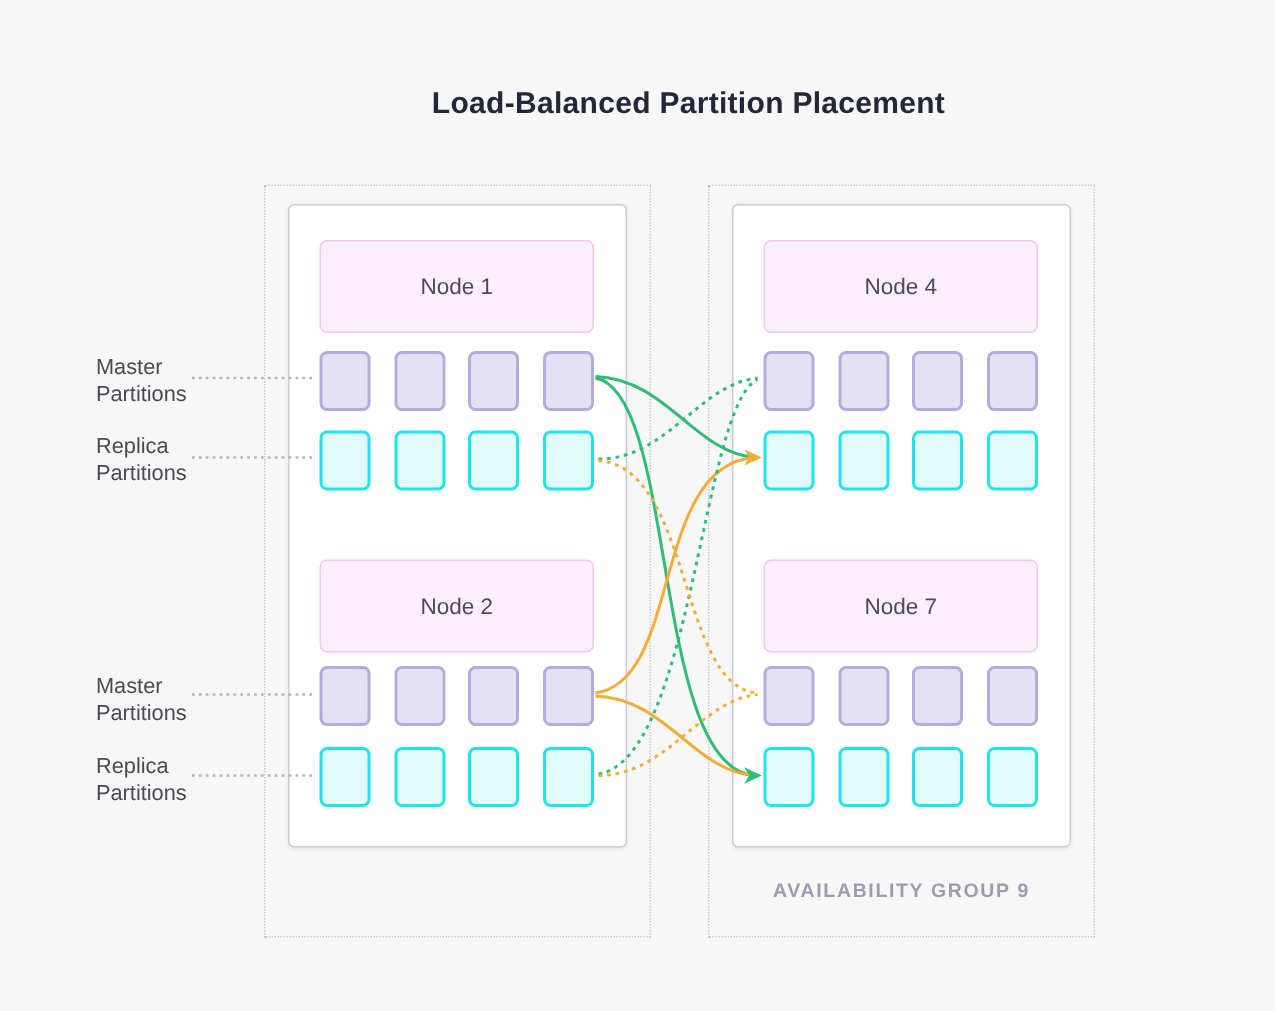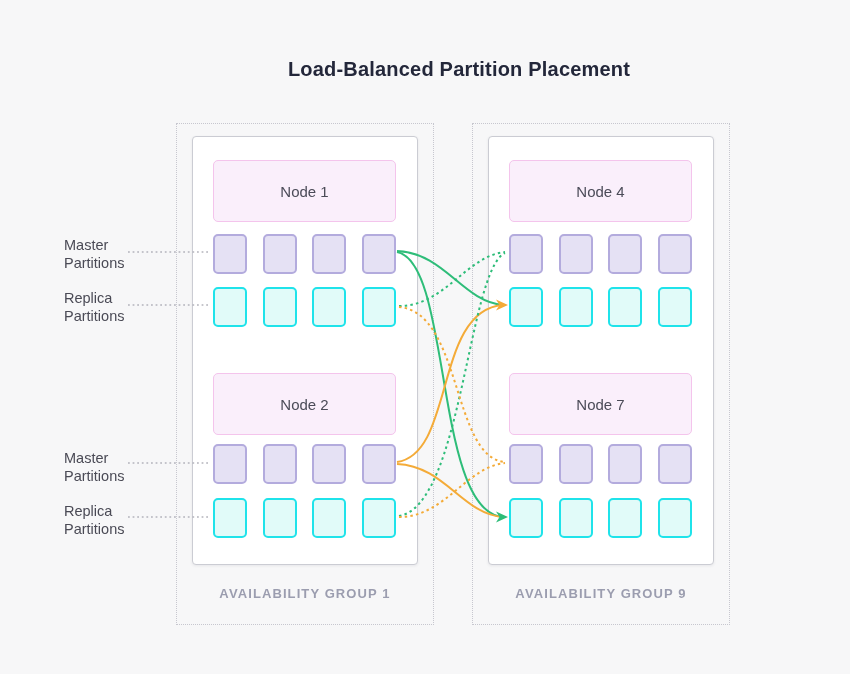--- a/index.html
+++ b/index.html
@@ -127,7 +127,6 @@
           <div class="pbox replica"></div>
         </div>
     </div>
-    <div class="group-label">AVAILABILITY GROUP 1</div>
   </div>
 
   <div class="group group-2">

